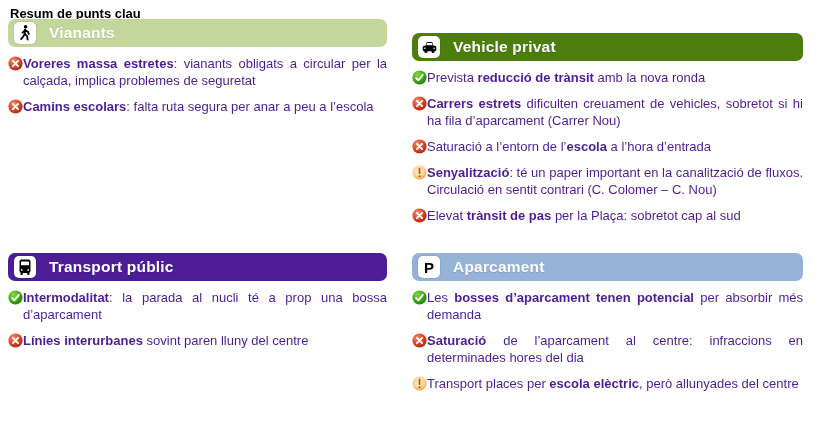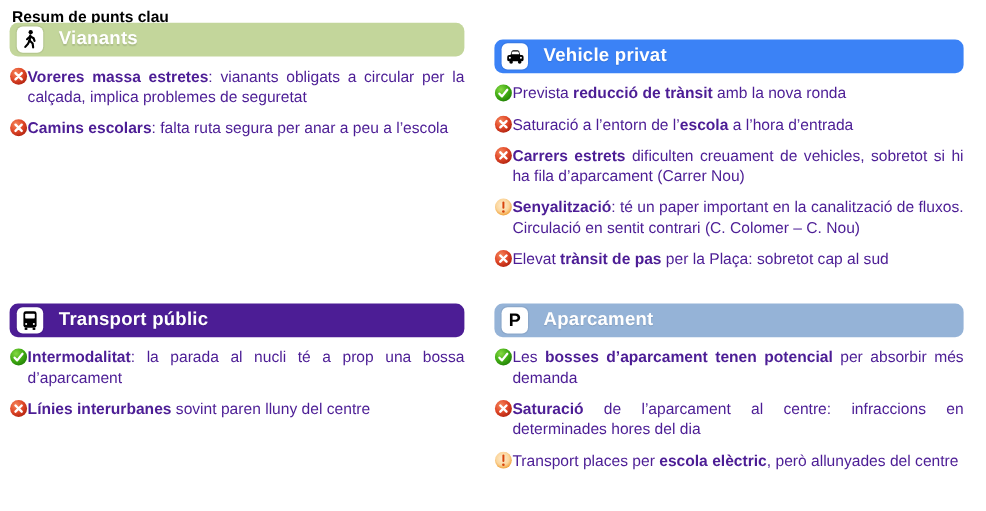--- a/index.html
+++ b/index.html
@@ -88,7 +88,7 @@
   </section>
 
   <section class="quadrant q1">
-    <div class="hdr" style="background: #3b82f6;">
+    <div class="hdr" style="background: #4d7c0f;">
       <span class="icon-box">
         <svg width="19" height="19" viewBox="0 0 24 24">
           <path d="M6.6 10.4 L8.2 6 C8.5 5.3 9.1 4.9 9.8 4.9 h4.4 c.7 0 1.3.4 1.6 1.1 l1.5 4.4 z" fill="#000"></path>

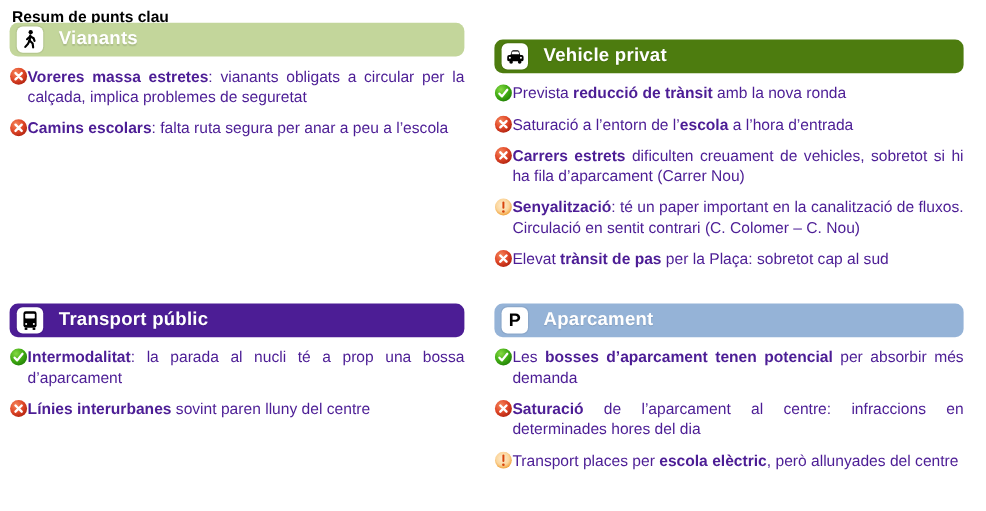--- a/index.html
+++ b/index.html
@@ -115,14 +115,14 @@
             <circle cx="9" cy="9" r="8.5" fill="url(#gRed)"></circle>
             <path d="M5.9 5.9 L12.1 12.1 M12.1 5.9 L5.9 12.1" stroke="#fff" stroke-width="2.4" stroke-linecap="round"></path>
           </svg>
+          <div class="txt"><span class="b">Carrers estrets</span><span> dificulten creuament de vehicles, sobretot si hi ha fila d’aparcament (Carrer Nou)</span></div>
+        </div>
+        <div class="item">
+          <svg class="sicon" viewBox="0 0 18 18">
+            <circle cx="9" cy="9" r="8.5" fill="url(#gRed)"></circle>
+            <path d="M5.9 5.9 L12.1 12.1 M12.1 5.9 L5.9 12.1" stroke="#fff" stroke-width="2.4" stroke-linecap="round"></path>
+          </svg>
           <div class="txt"><span>Saturació a l’entorn de l’</span><span class="b">escola</span><span> a l’hora d’entrada</span></div>
-        </div>
-        <div class="item">
-          <svg class="sicon" viewBox="0 0 18 18">
-            <circle cx="9" cy="9" r="8.5" fill="url(#gRed)"></circle>
-            <path d="M5.9 5.9 L12.1 12.1 M12.1 5.9 L5.9 12.1" stroke="#fff" stroke-width="2.4" stroke-linecap="round"></path>
-          </svg>
-          <div class="txt"><span class="b">Carrers estrets</span><span> dificulten creuament de vehicles, sobretot si hi ha fila d’aparcament (Carrer Nou)</span></div>
         </div>
         <div class="item">
           <svg class="sicon" viewBox="0 0 18 18">

